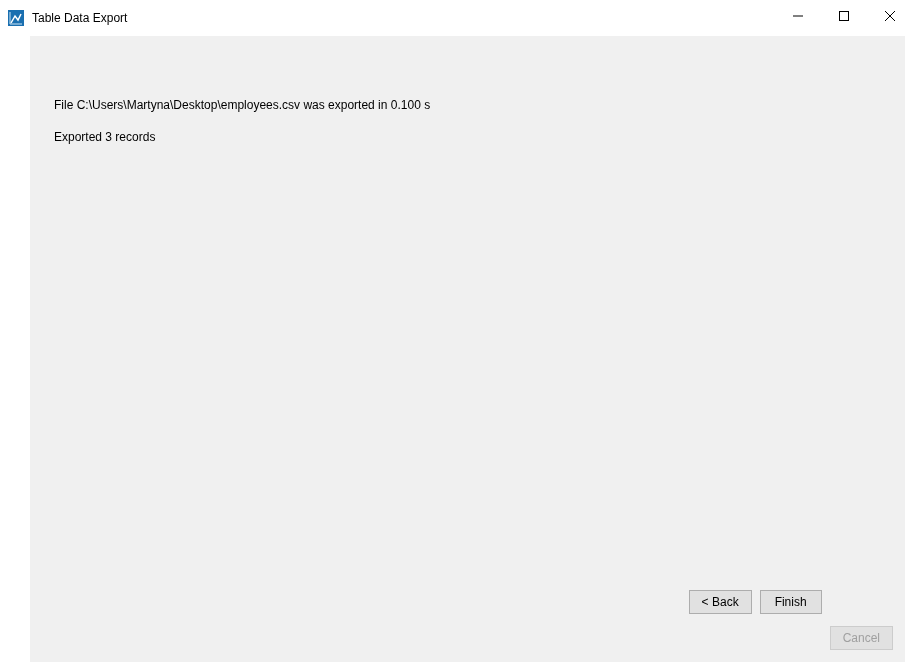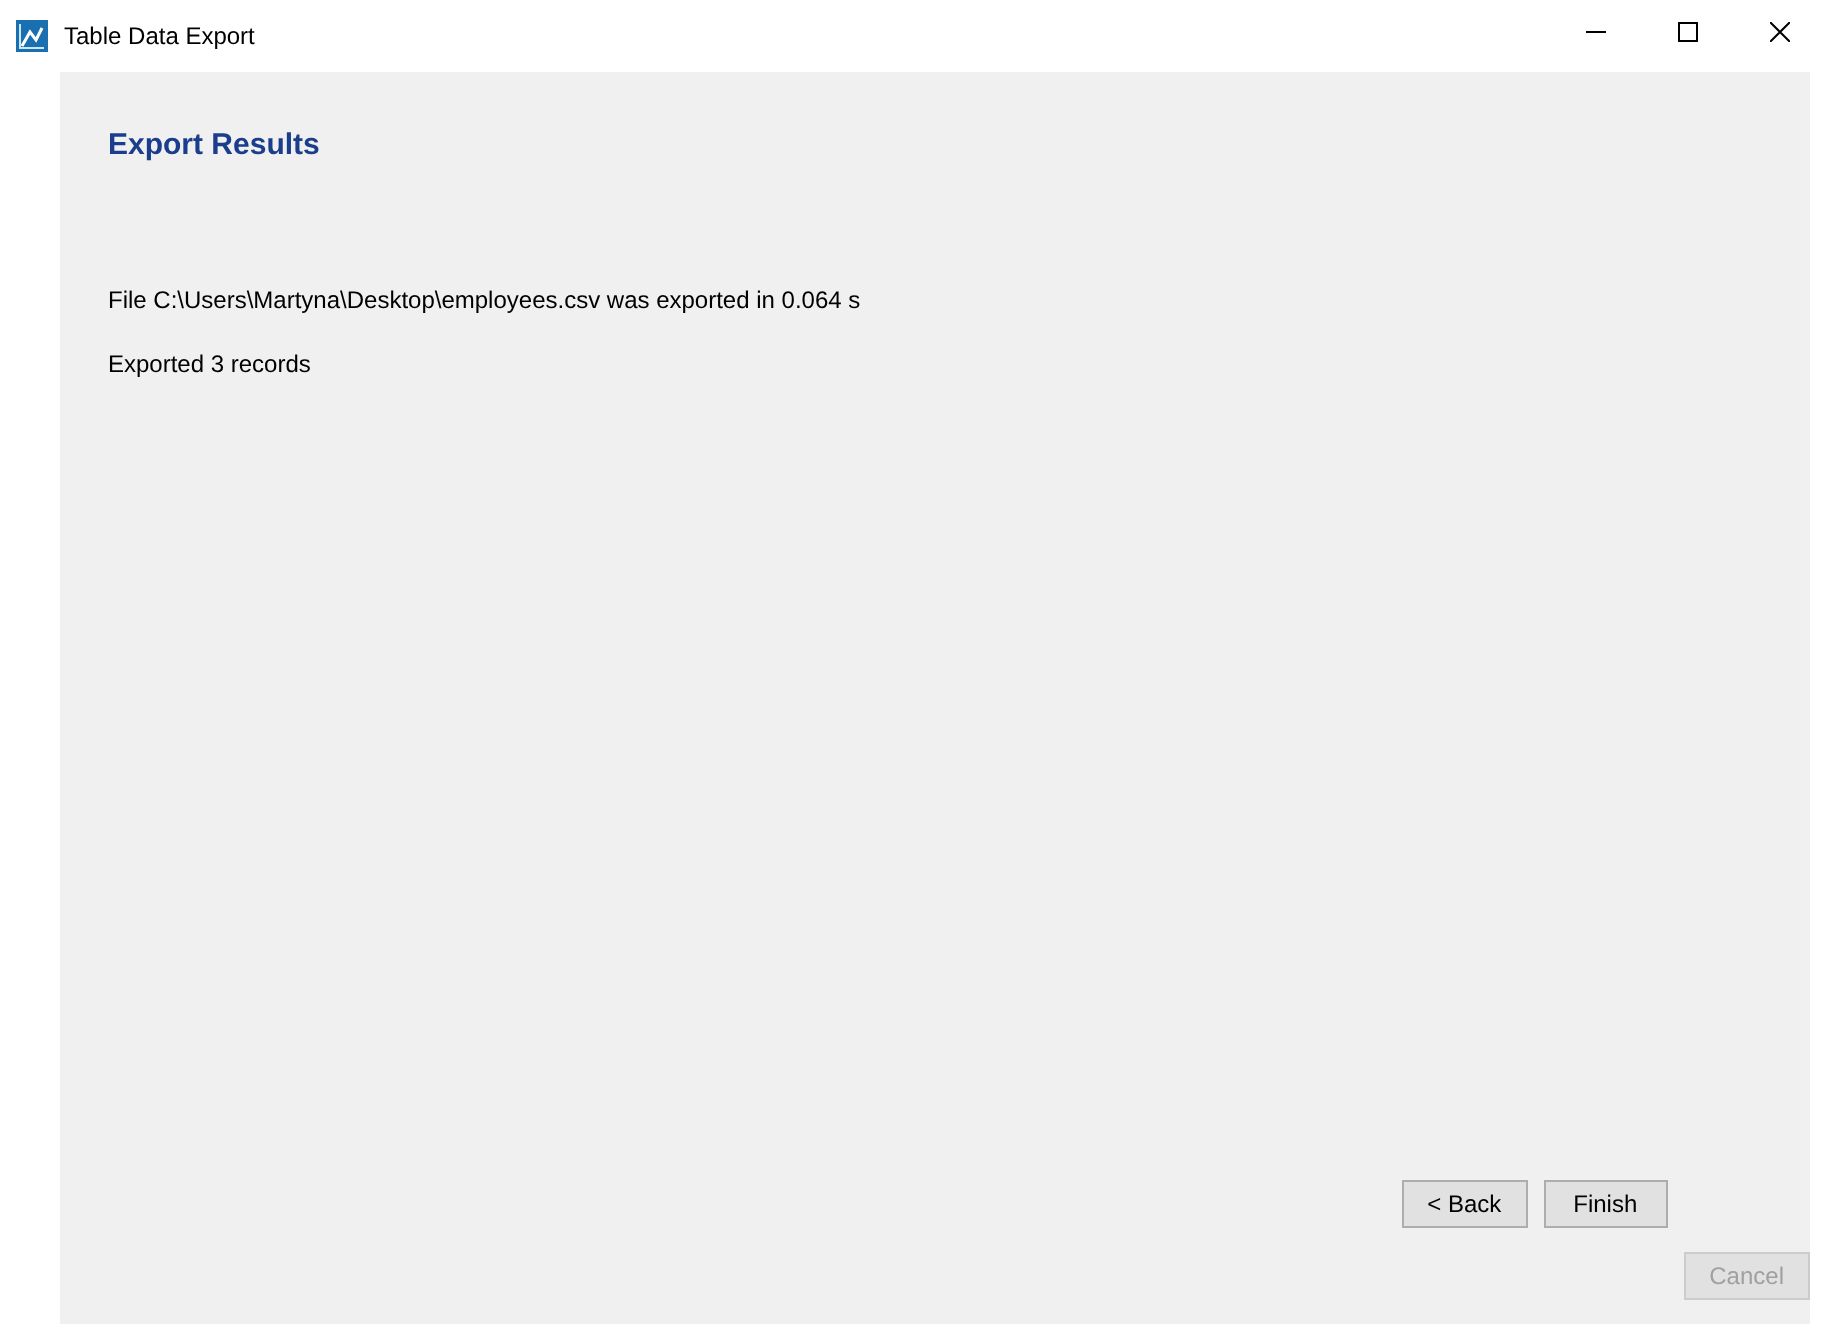--- a/index.html
+++ b/index.html
@@ -137,7 +137,6 @@
   </div>
 
   <div class="content-area">
-    <div class="heading">Export Results</div>
     <div class="message-block">
       <div class="message-line">File C:\Users\Martyna\Desktop\employees.csv was exported in 0.064 s</div>
       <div class="message-line">Exported 3 records</div>

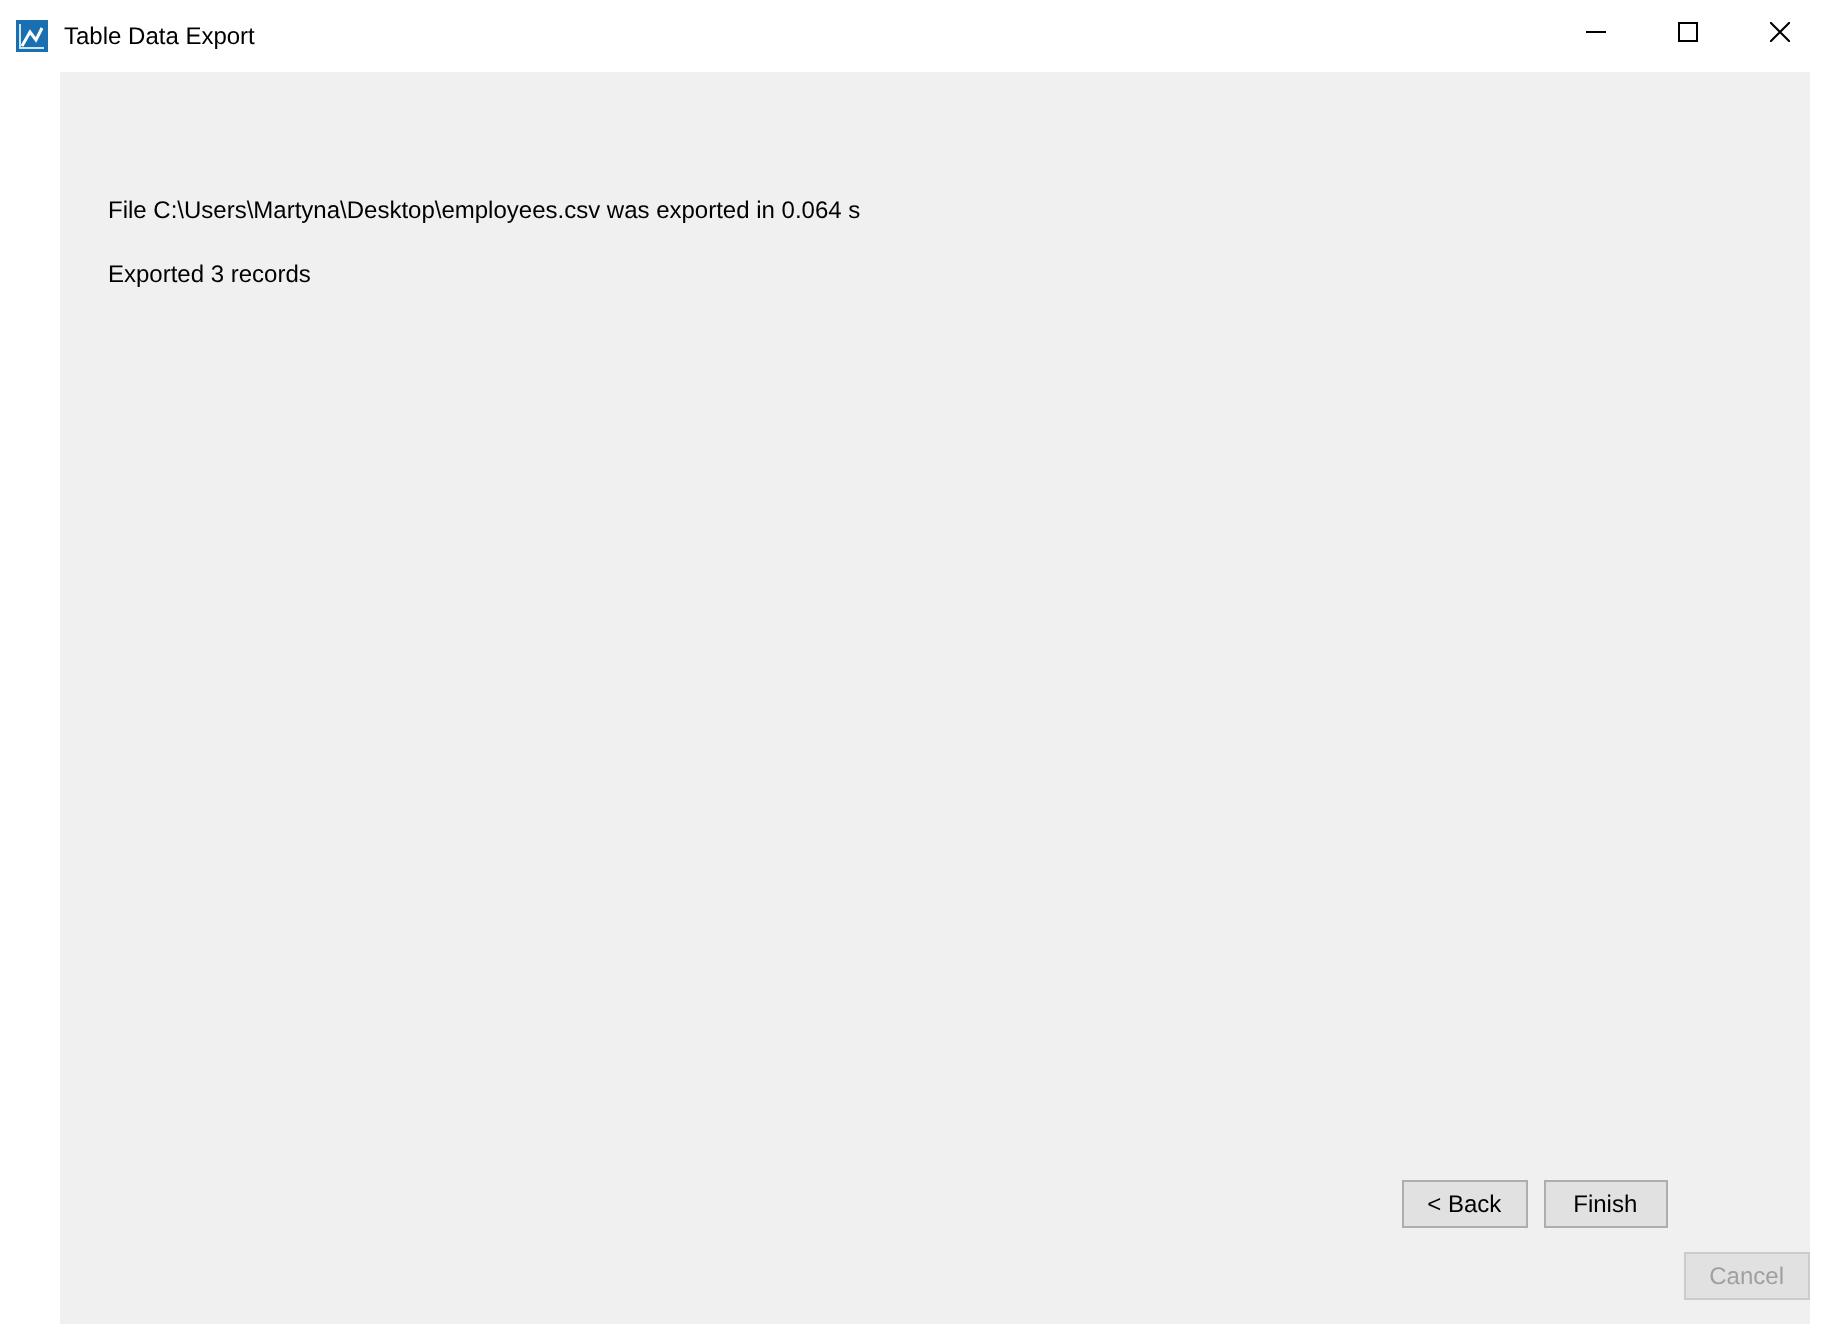--- a/index.html
+++ b/index.html
@@ -138,7 +138,7 @@
 
   <div class="content-area">
     <div class="message-block">
-      <div class="message-line">File C:\Users\Martyna\Desktop\employees.csv was exported in 0.064 s</div>
+      <div class="message-line">File C:\Users\Martyna\Desktop\employees.csv was exported in 0.100 s</div>
       <div class="message-line">Exported 3 records</div>
     </div>
     <div class="button-row">

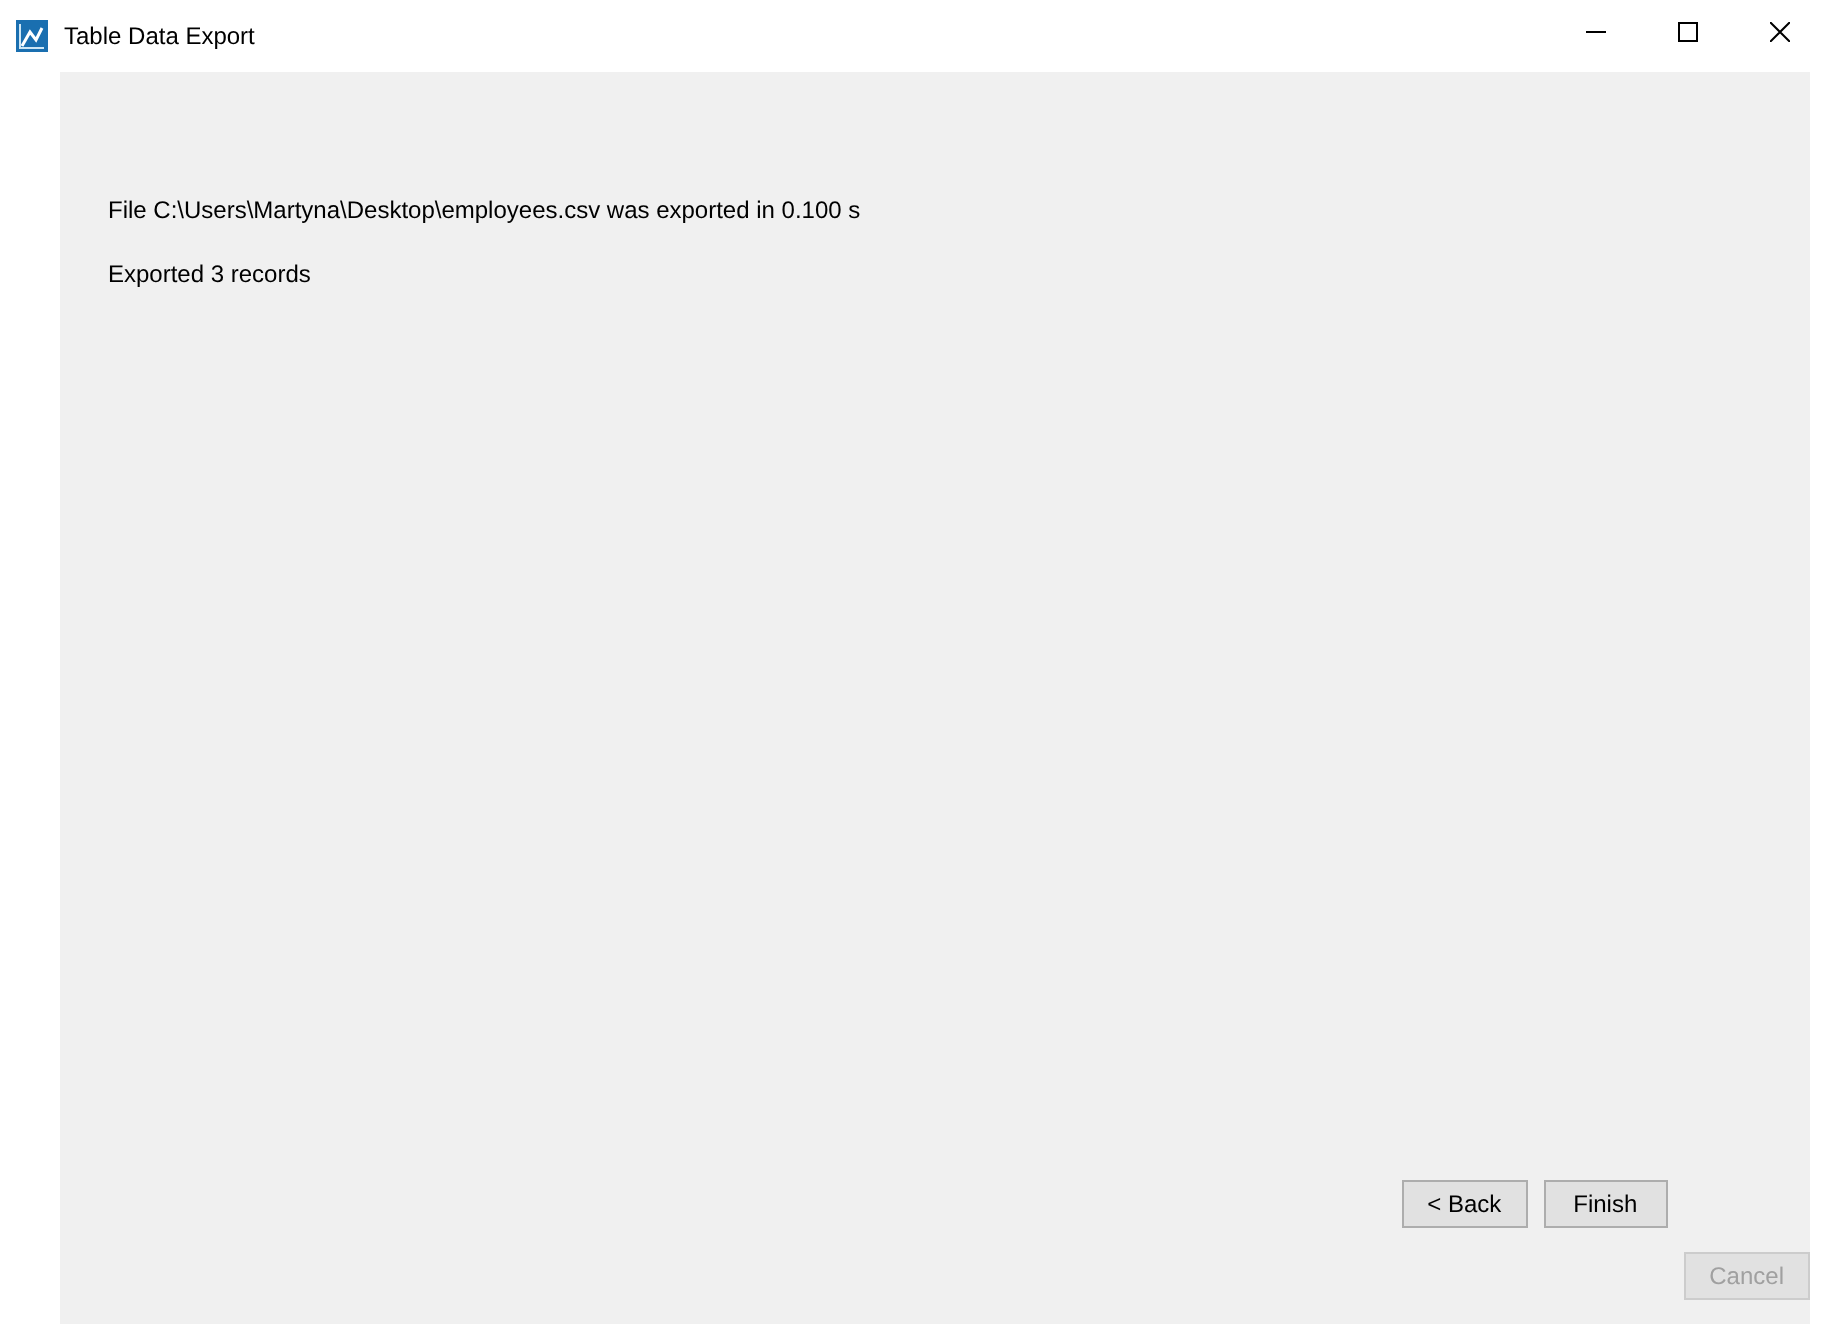--- a/index.html
+++ b/index.html
@@ -81,7 +81,7 @@
     .button-row {
       position: absolute;
       bottom: 12px;
-      right: 0;
+      right: 12px;
       display: flex;
       gap: 8px;
     }

